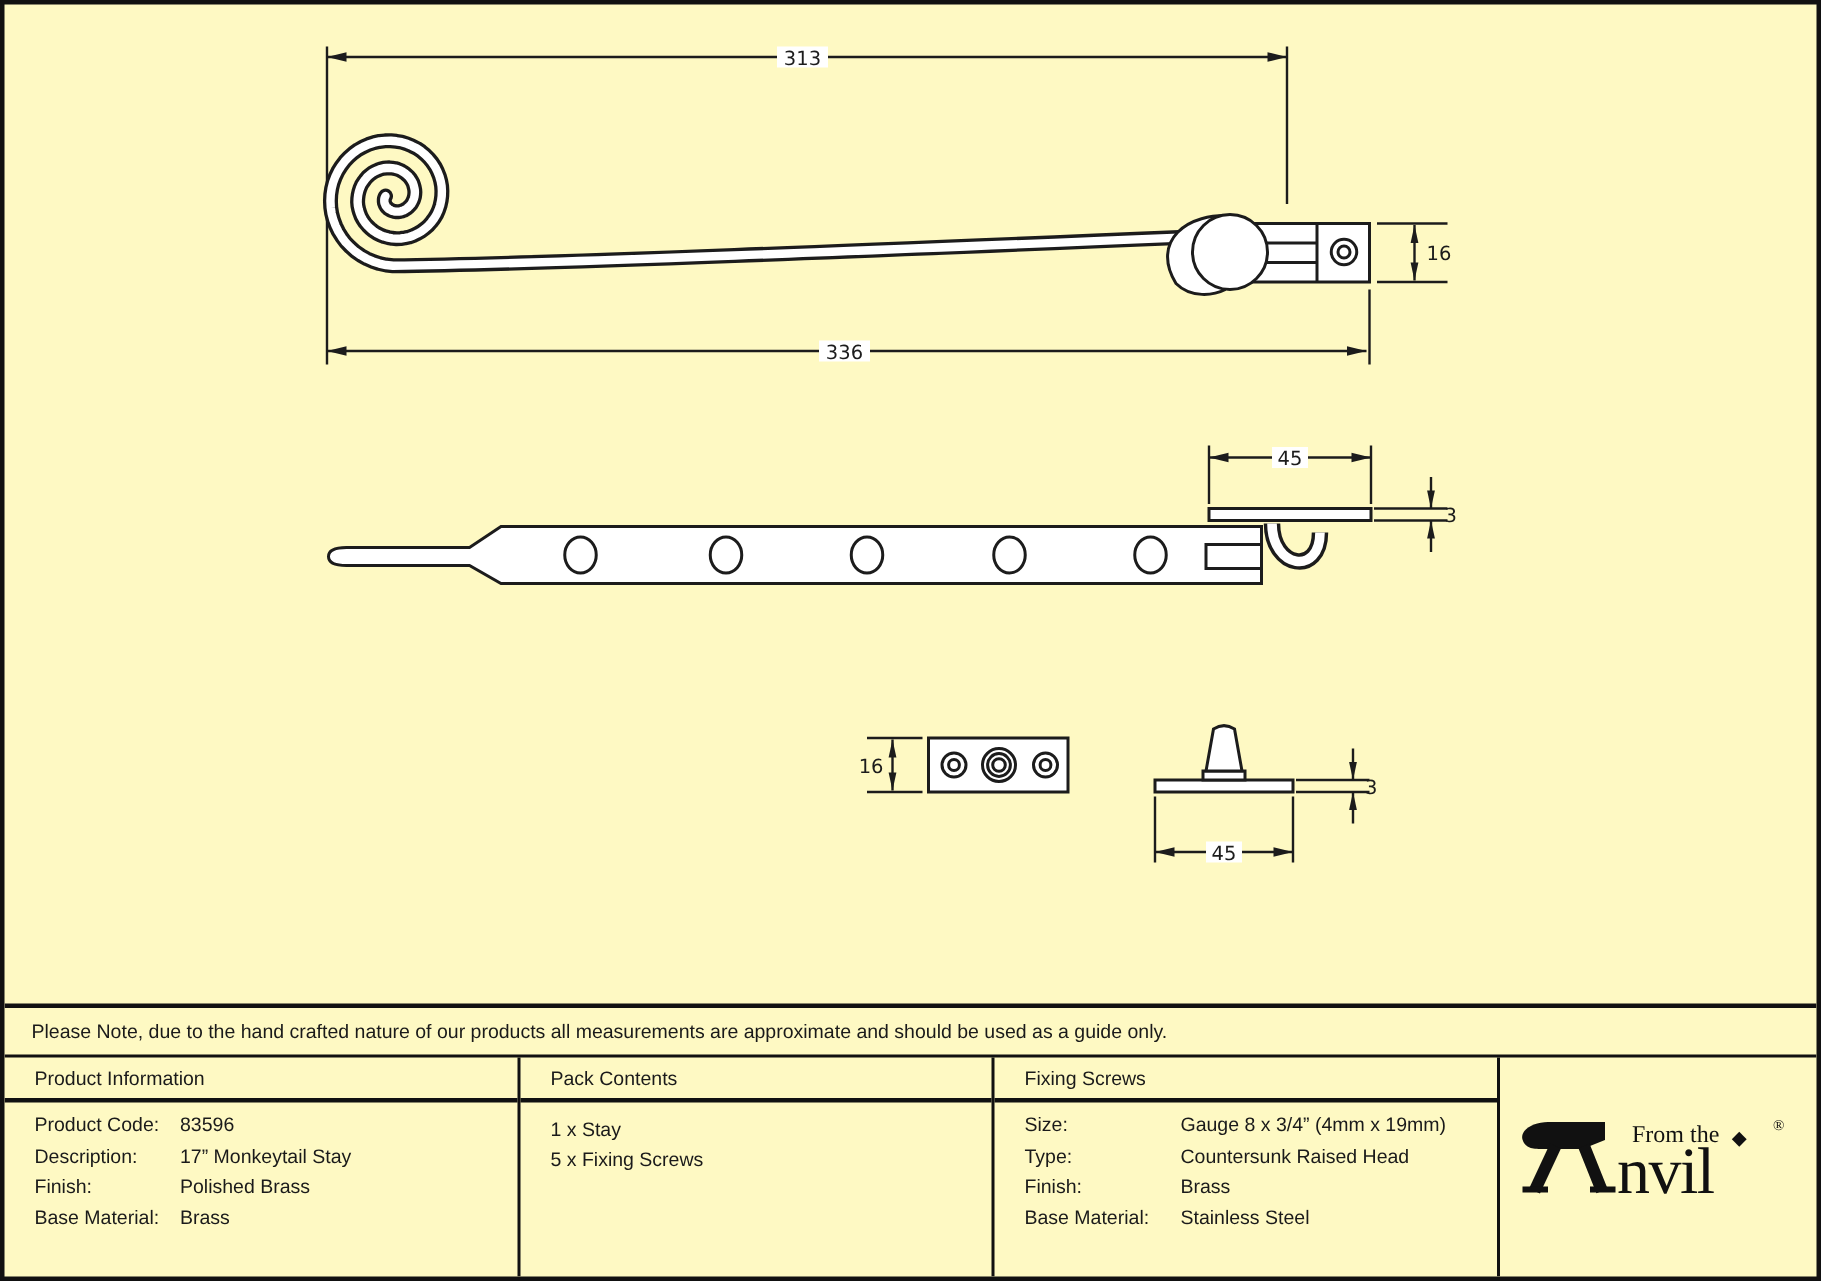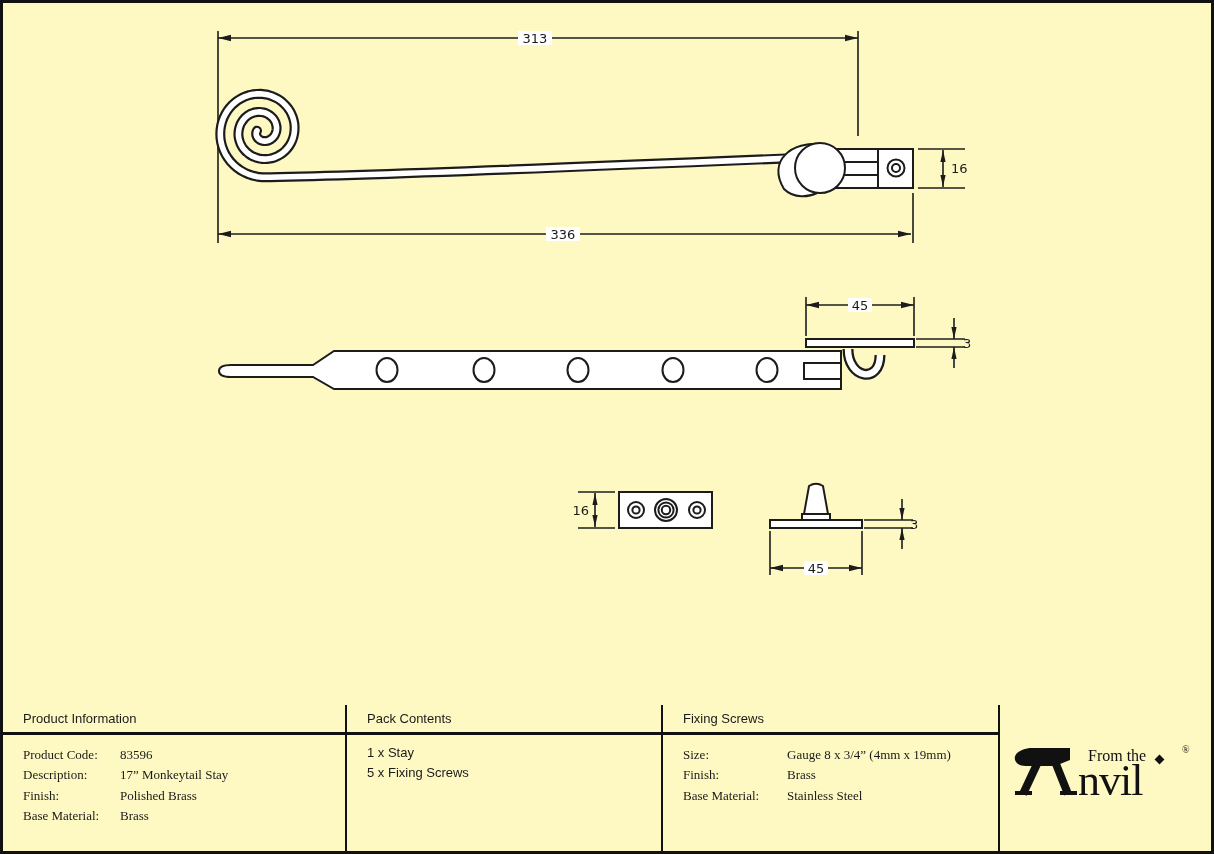--- a/index.html
+++ b/index.html
@@ -162,6 +162,9 @@
     <text x="813" y="570" text-anchor="middle">45</text>
   </svg>
 
+  <div class="note-row">
+    <span>Please Note, due to the hand crafted nature of our products all measurements are approximate and should be used as a guide only.</span>
+  </div>
 
   <div class="spec-table">
 

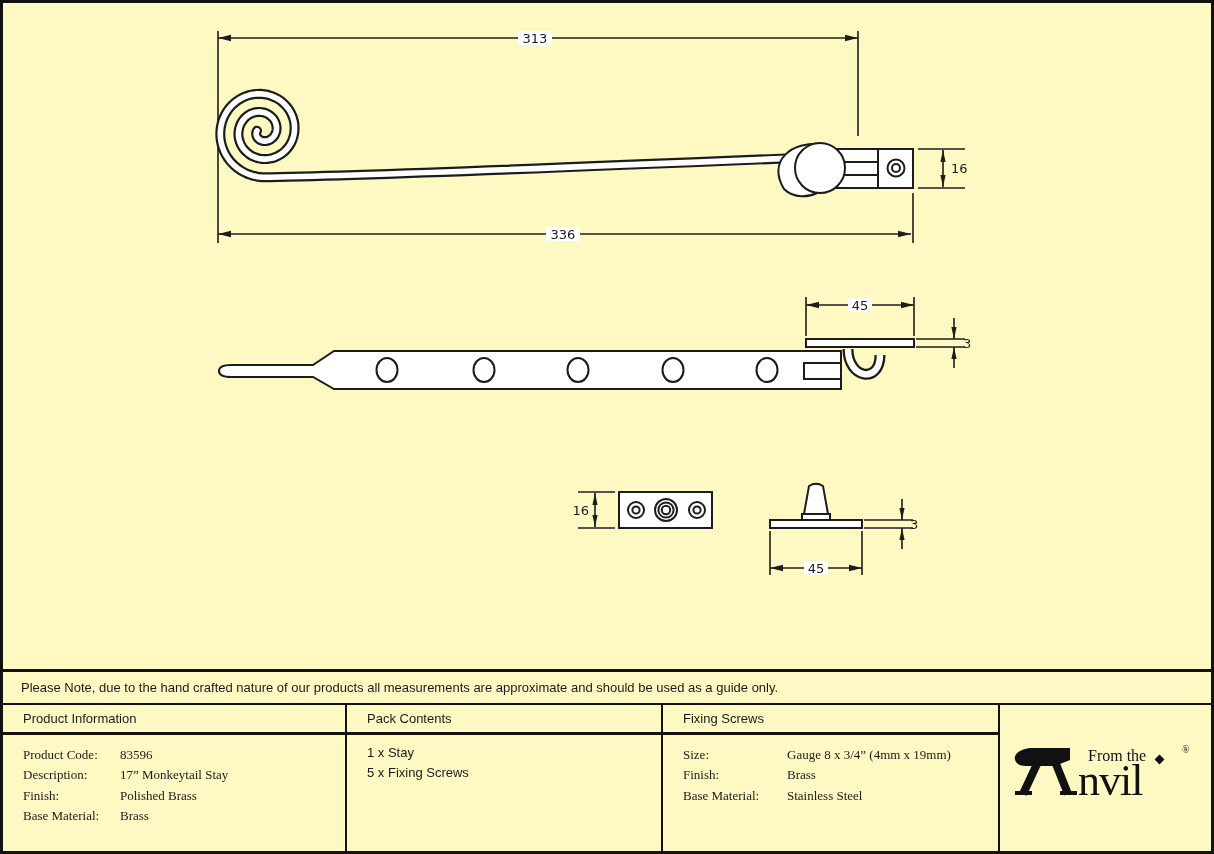--- a/index.html
+++ b/index.html
@@ -31,7 +31,7 @@
     display:flex;align-items:center;padding-left:20px;font-size:13px;
   }
   .col-body{padding:7px 6px 0 20px;font-size:13px;}
-  .kv{display:flex;height:20.5px;align-items:flex-end;font-family:Liberation Serif, serif;}
+  .kv{display:flex;height:20.5px;align-items:flex-start;}
   .kv .k{width:97px;flex:none;}
   .col-screws .kv .k{width:104px;}
   .pack-item{height:20.5px;display:flex;align-items:center;}

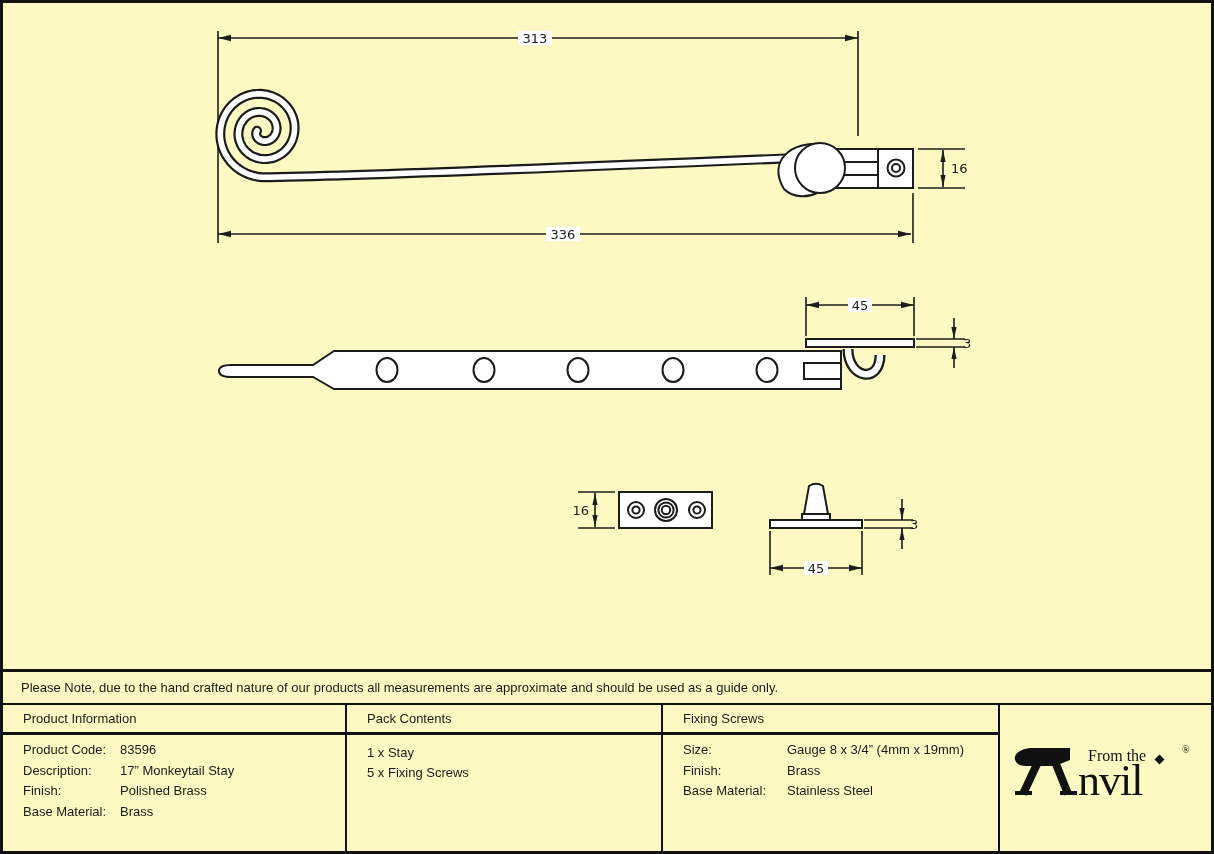--- a/index.html
+++ b/index.html
@@ -206,6 +206,10 @@
           <span class="v">Gauge 8 x 3/4” (4mm x 19mm)</span>
         </div>
         <div class="kv">
+          <span class="k">Type:</span>
+          <span class="v">Countersunk Raised Head</span>
+        </div>
+        <div class="kv">
           <span class="k">Finish:</span>
           <span class="v">Brass</span>
         </div>

